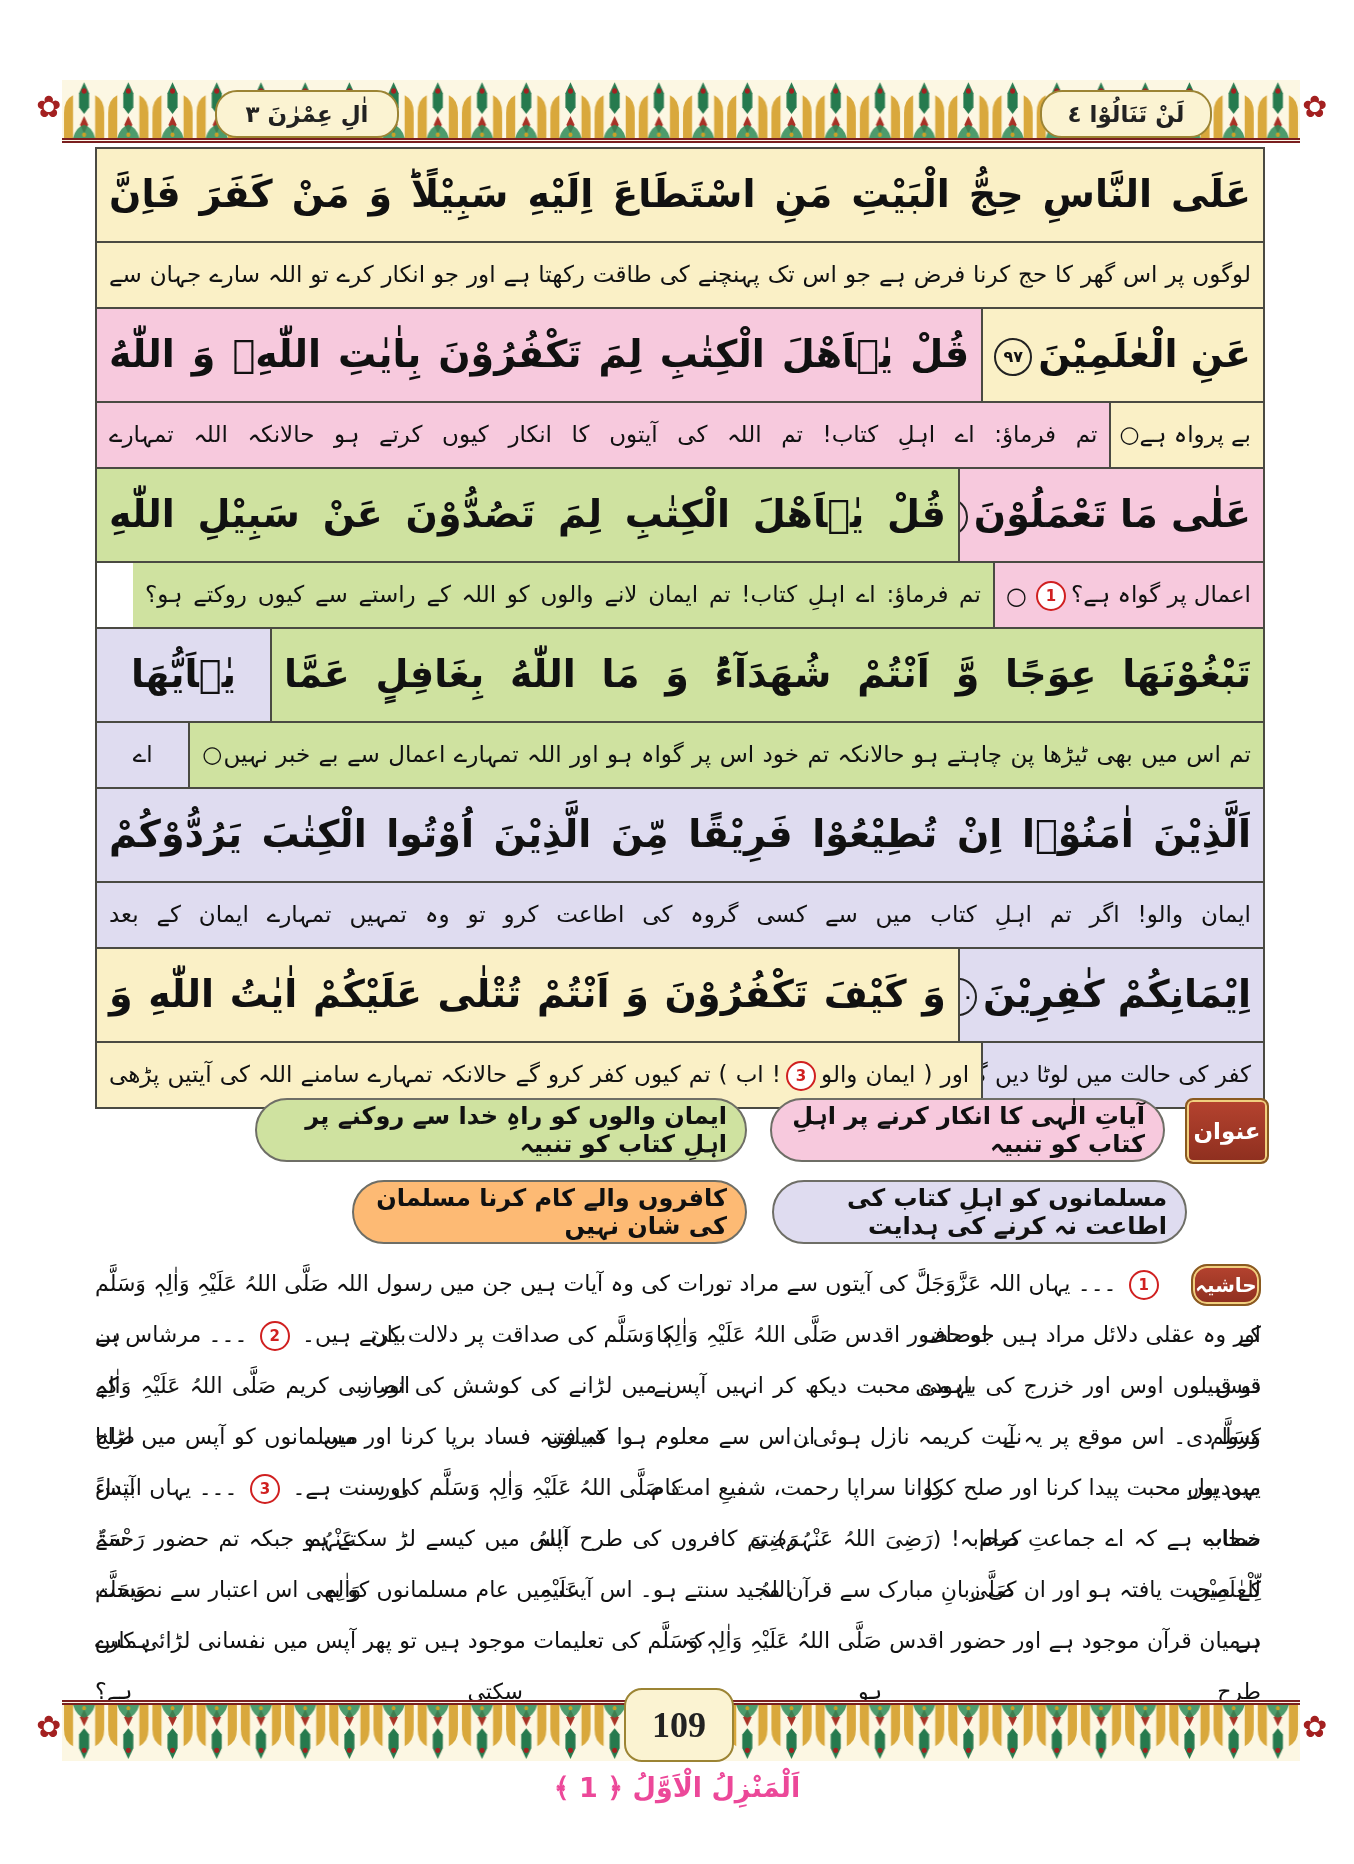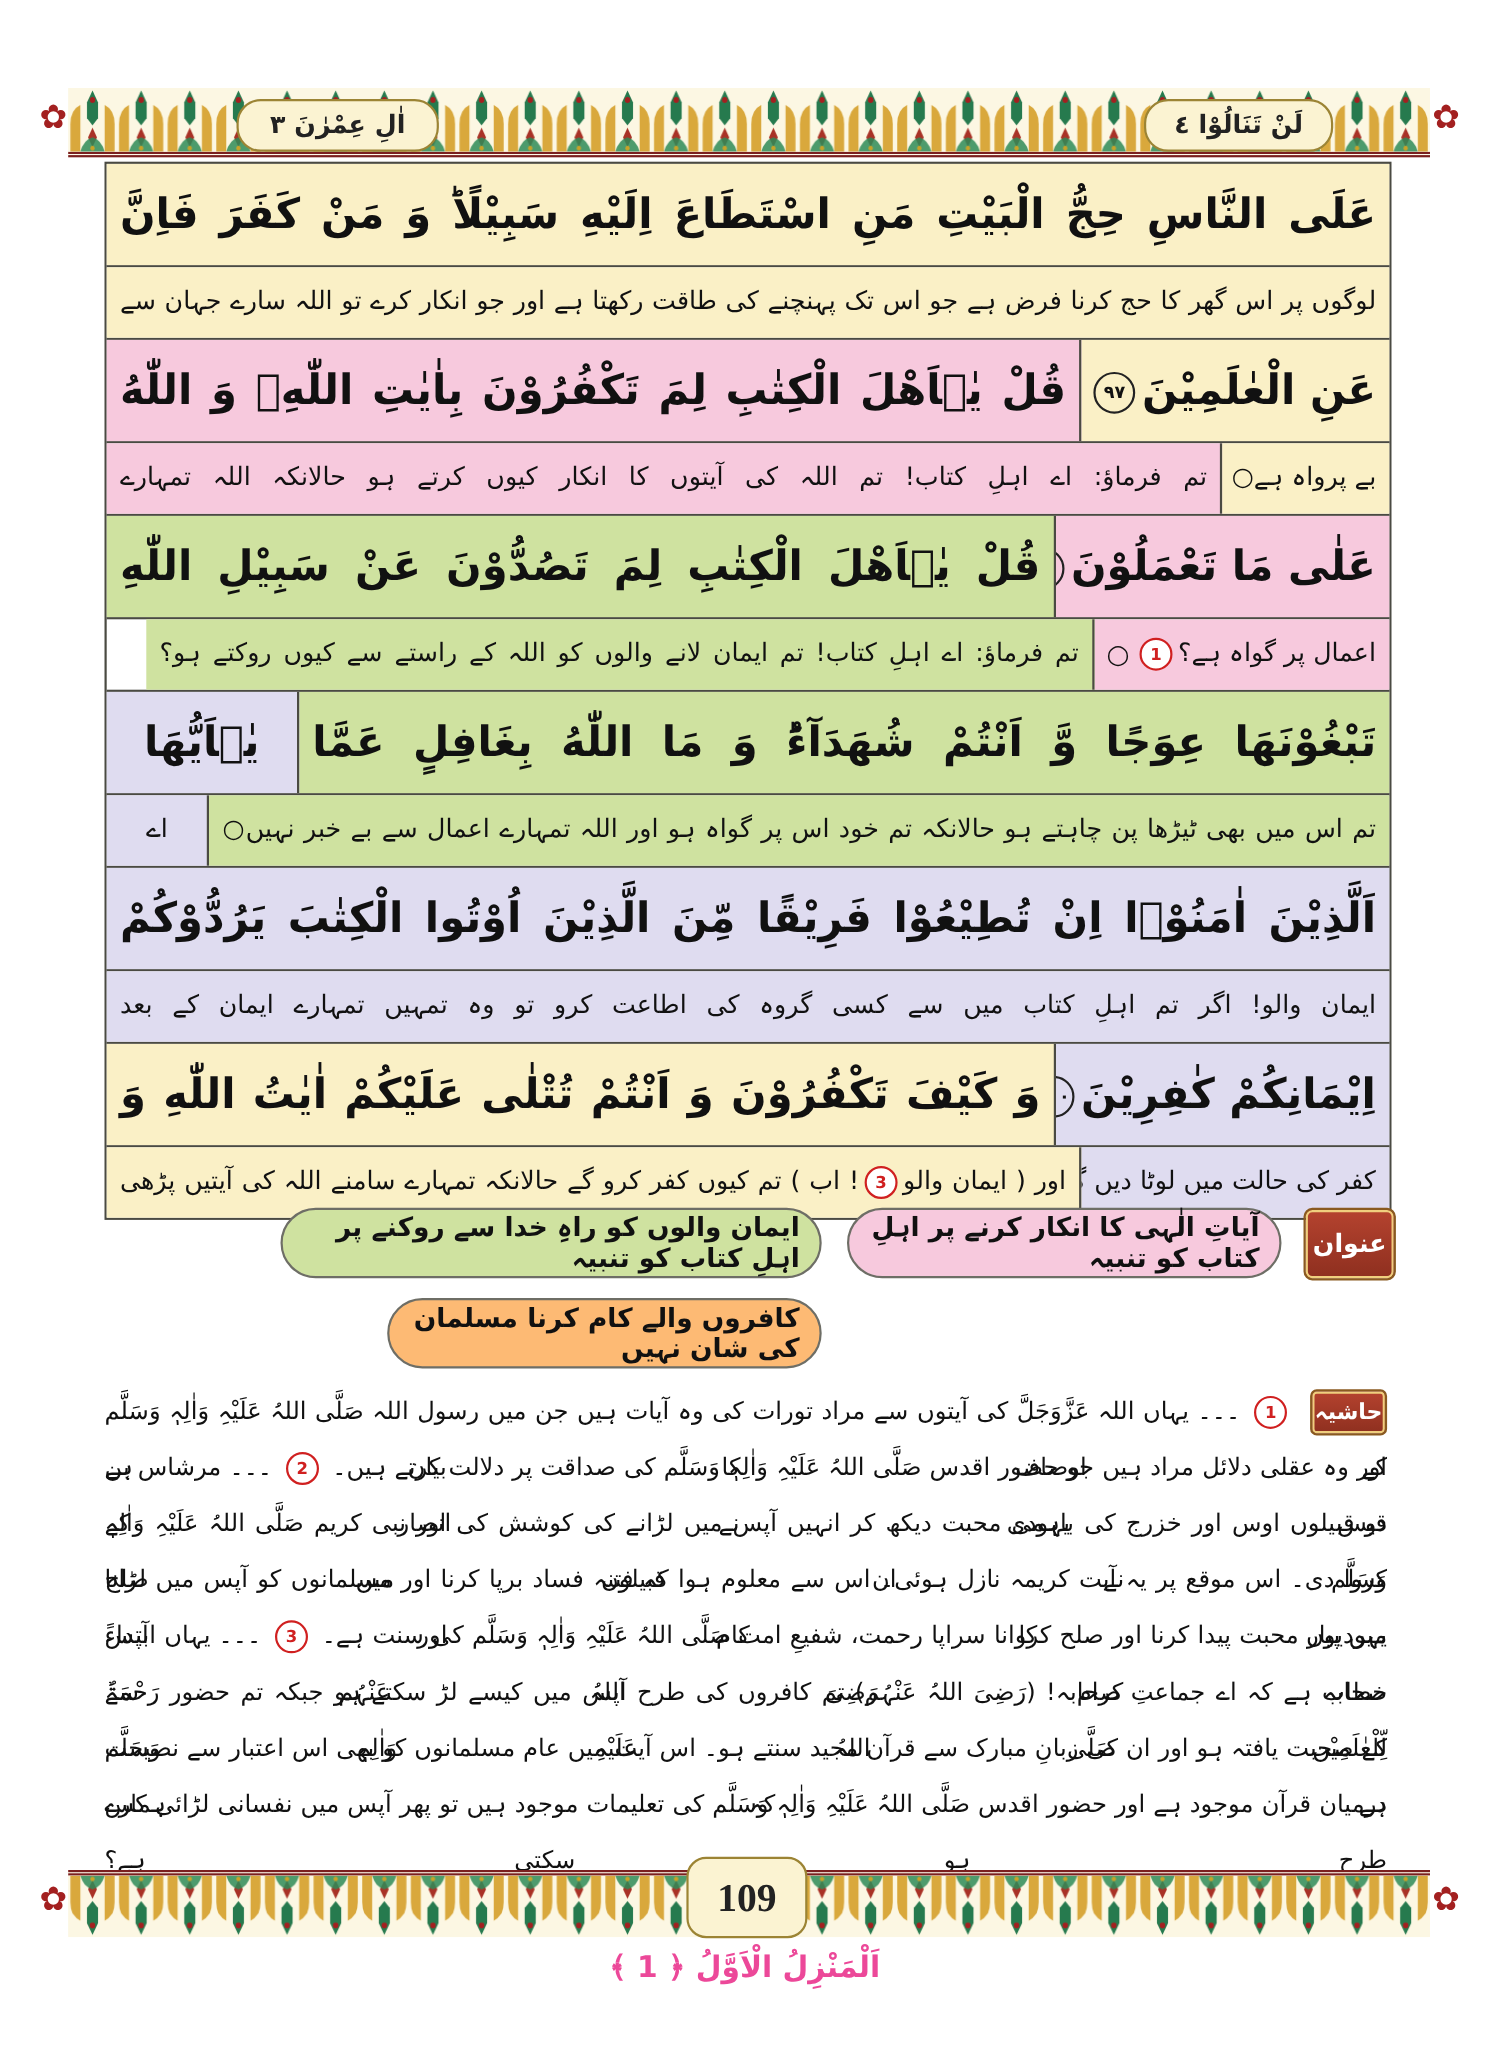--- a/index.html
+++ b/index.html
@@ -206,6 +206,9 @@
   <div class="pill pill-2">
     <span>ایمان والوں کو راہِ خدا سے روکنے پر اہلِ کتاب کو تنبیہ</span>
   </div>
+  <div class="pill pill-3">
+    <span>مسلمانوں کو اہلِ کتاب کی اطاعت نہ کرنے کی ہدایت</span>
+  </div>
   <div class="pill pill-4">
     <span>کافروں والے کام کرنا مسلمان کی شان نہیں</span>
   </div>

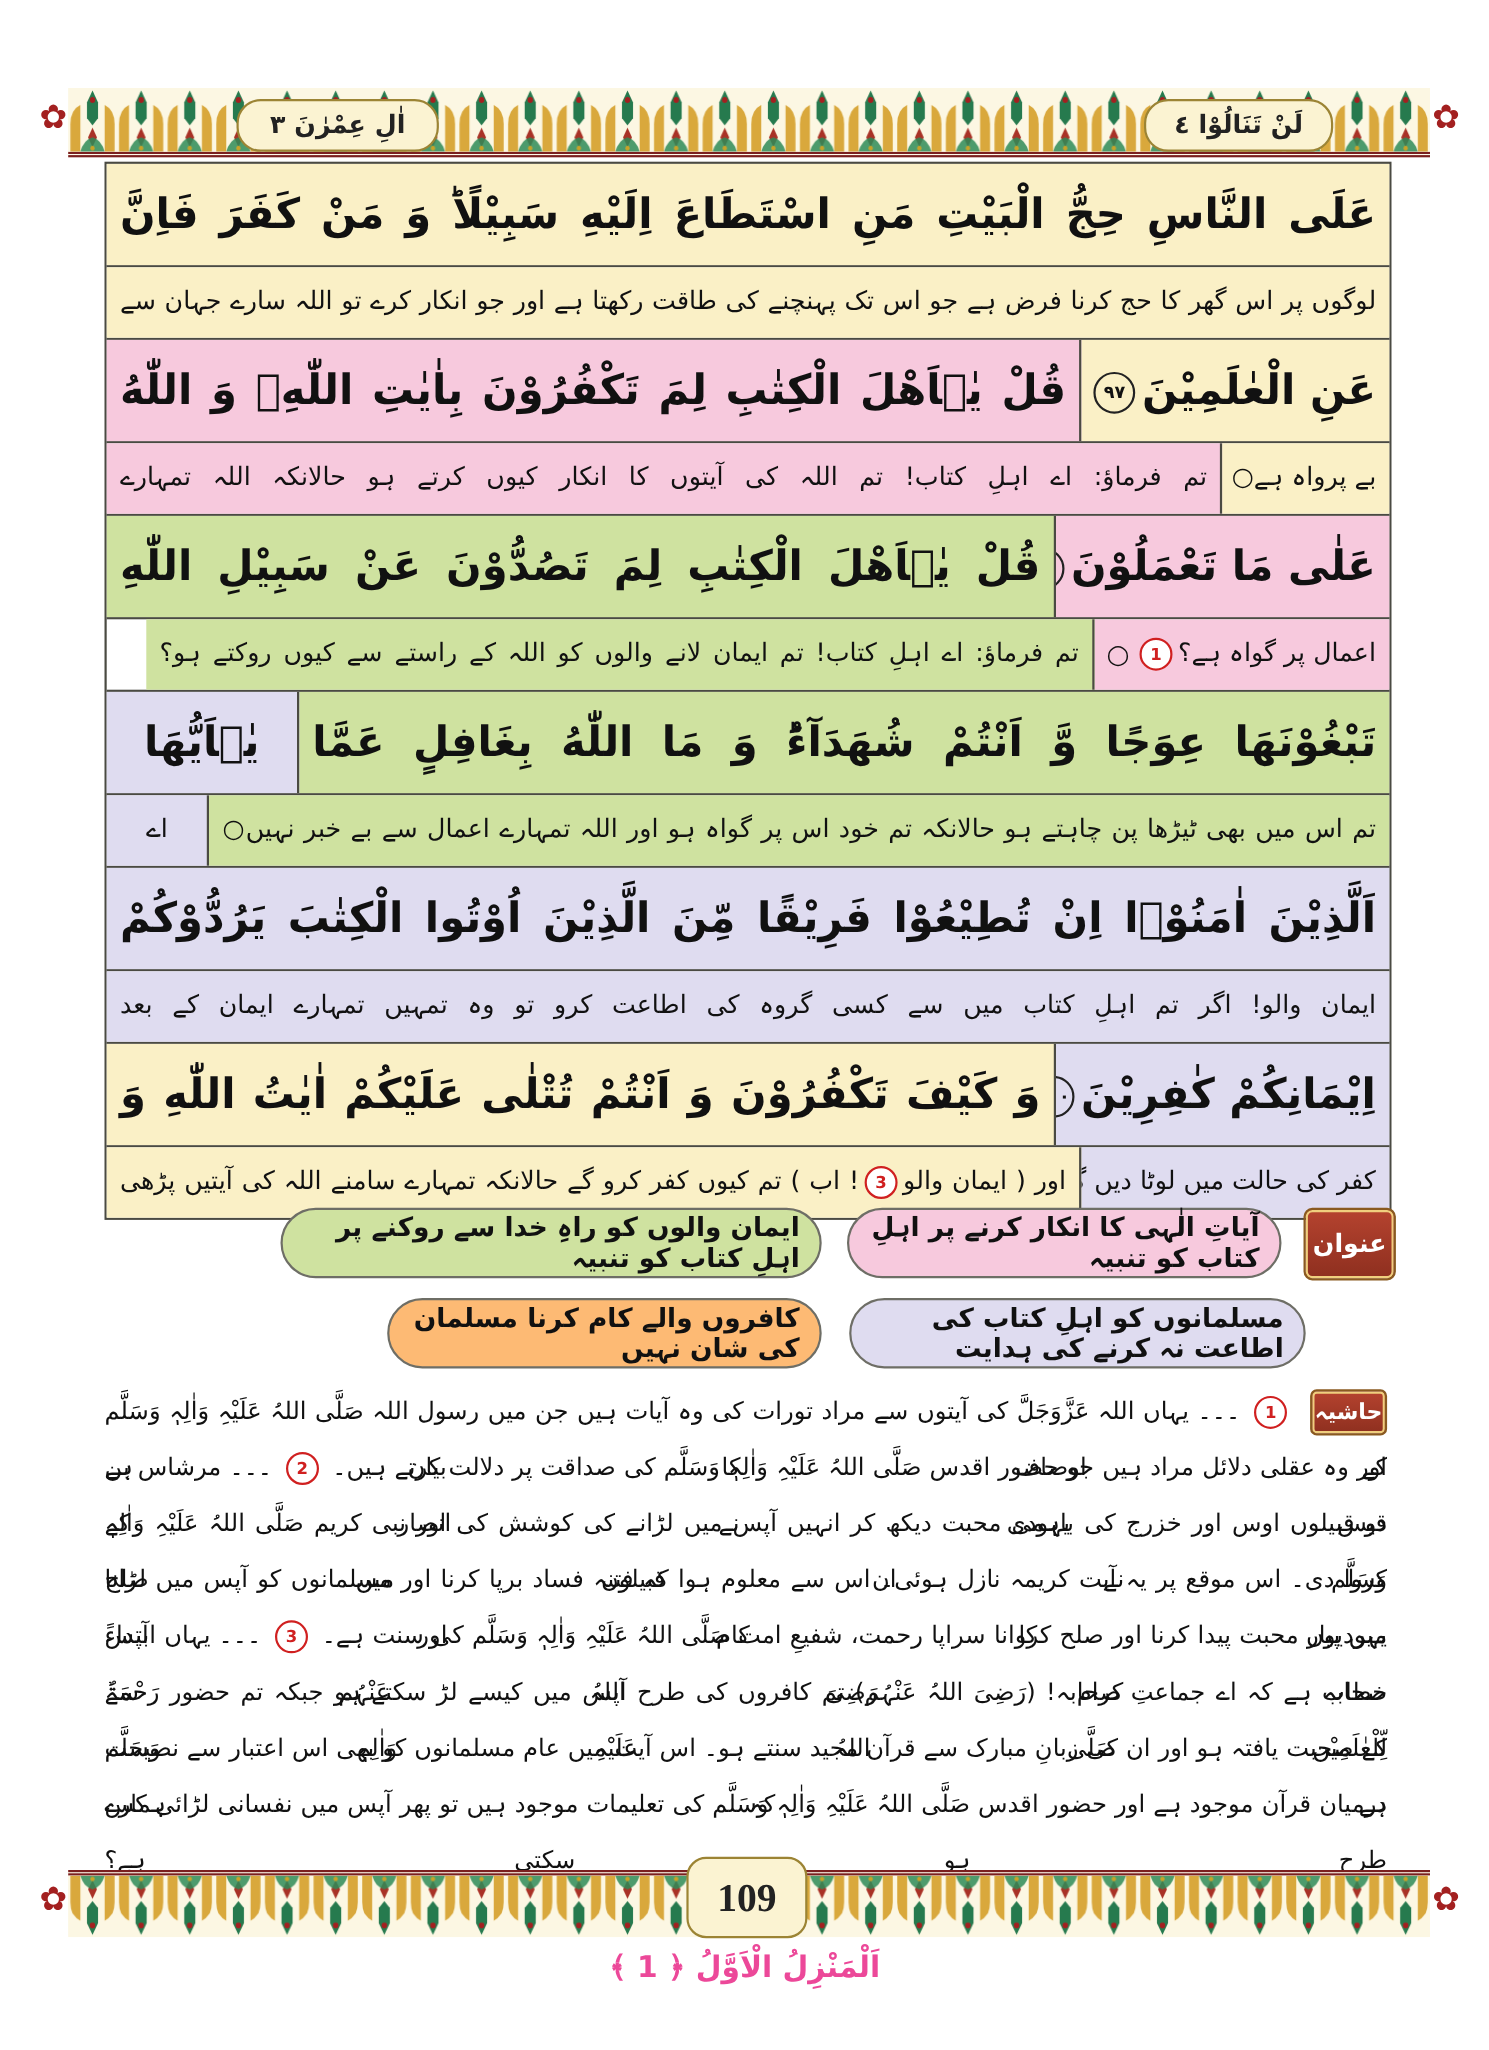--- a/index.html
+++ b/index.html
@@ -58,7 +58,7 @@
   .footnotes{position:absolute;left:95px;top:1258px;width:1166px;direction:rtl;color:#111;}
   .fn-line{font-size:22px;line-height:51px;text-align:justify;text-align-last:justify;height:51px;}
   .fn-line .badge-sm{display:inline-flex;width:66px;height:38px;vertical-align:middle;
-      margin:0 0 0 8px;border-radius:6px;font-size:20px;}
+      margin:0 0 0 20px;border-radius:16px;font-size:20px;}
 
   
   .pageno{left:624px;top:1688px;width:106px;height:70px;border-radius:18px;font-size:36px;

